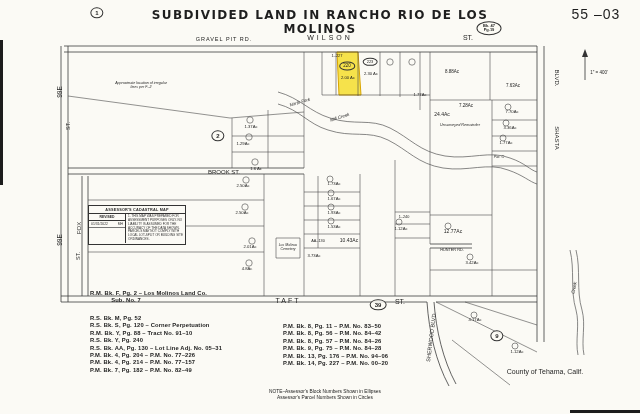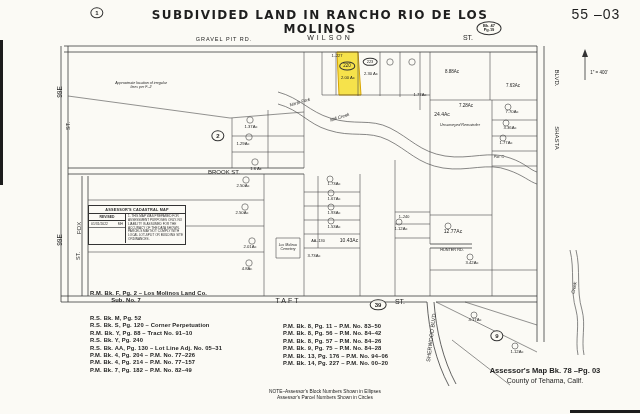--- a/index.html
+++ b/index.html
@@ -252,7 +252,6 @@
   </div>
 
   <div class="footer-right">
-    <div class="footer-map-ref">Assessor's Map Bk. 78 –Pg. 03</div>
     <div class="footer-county">County of Tehama, Calif.</div>
   </div>
 

